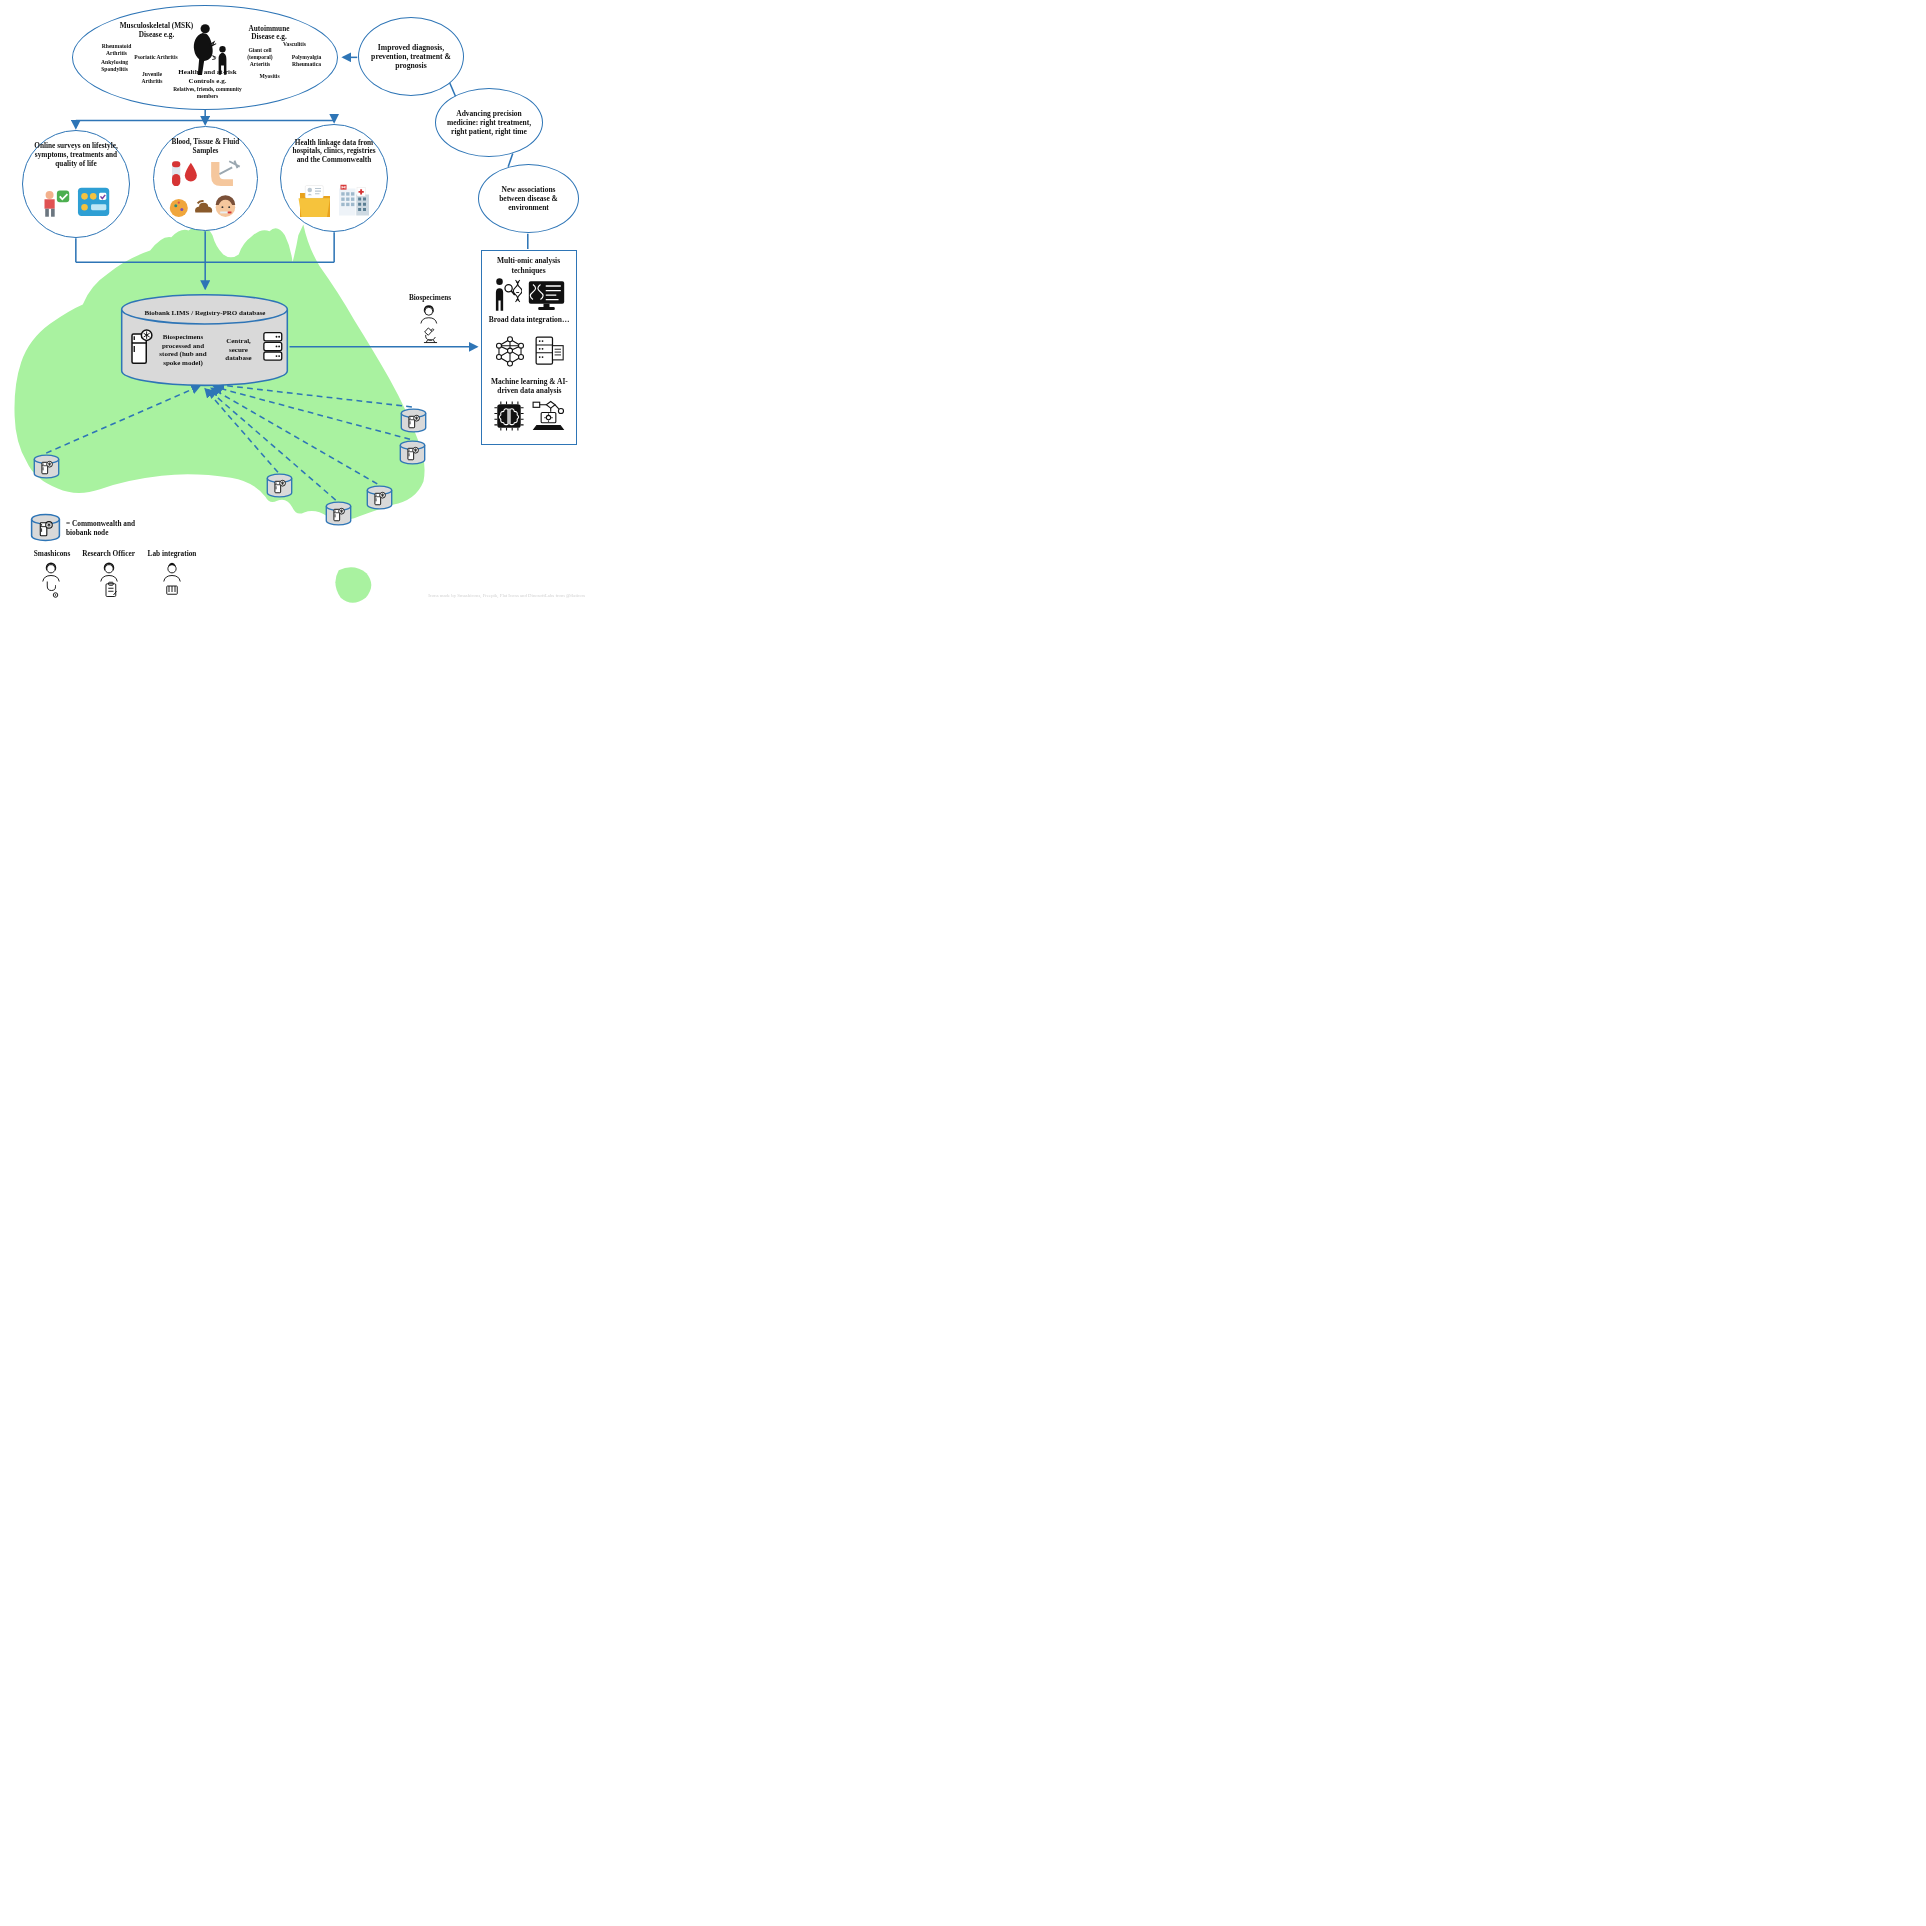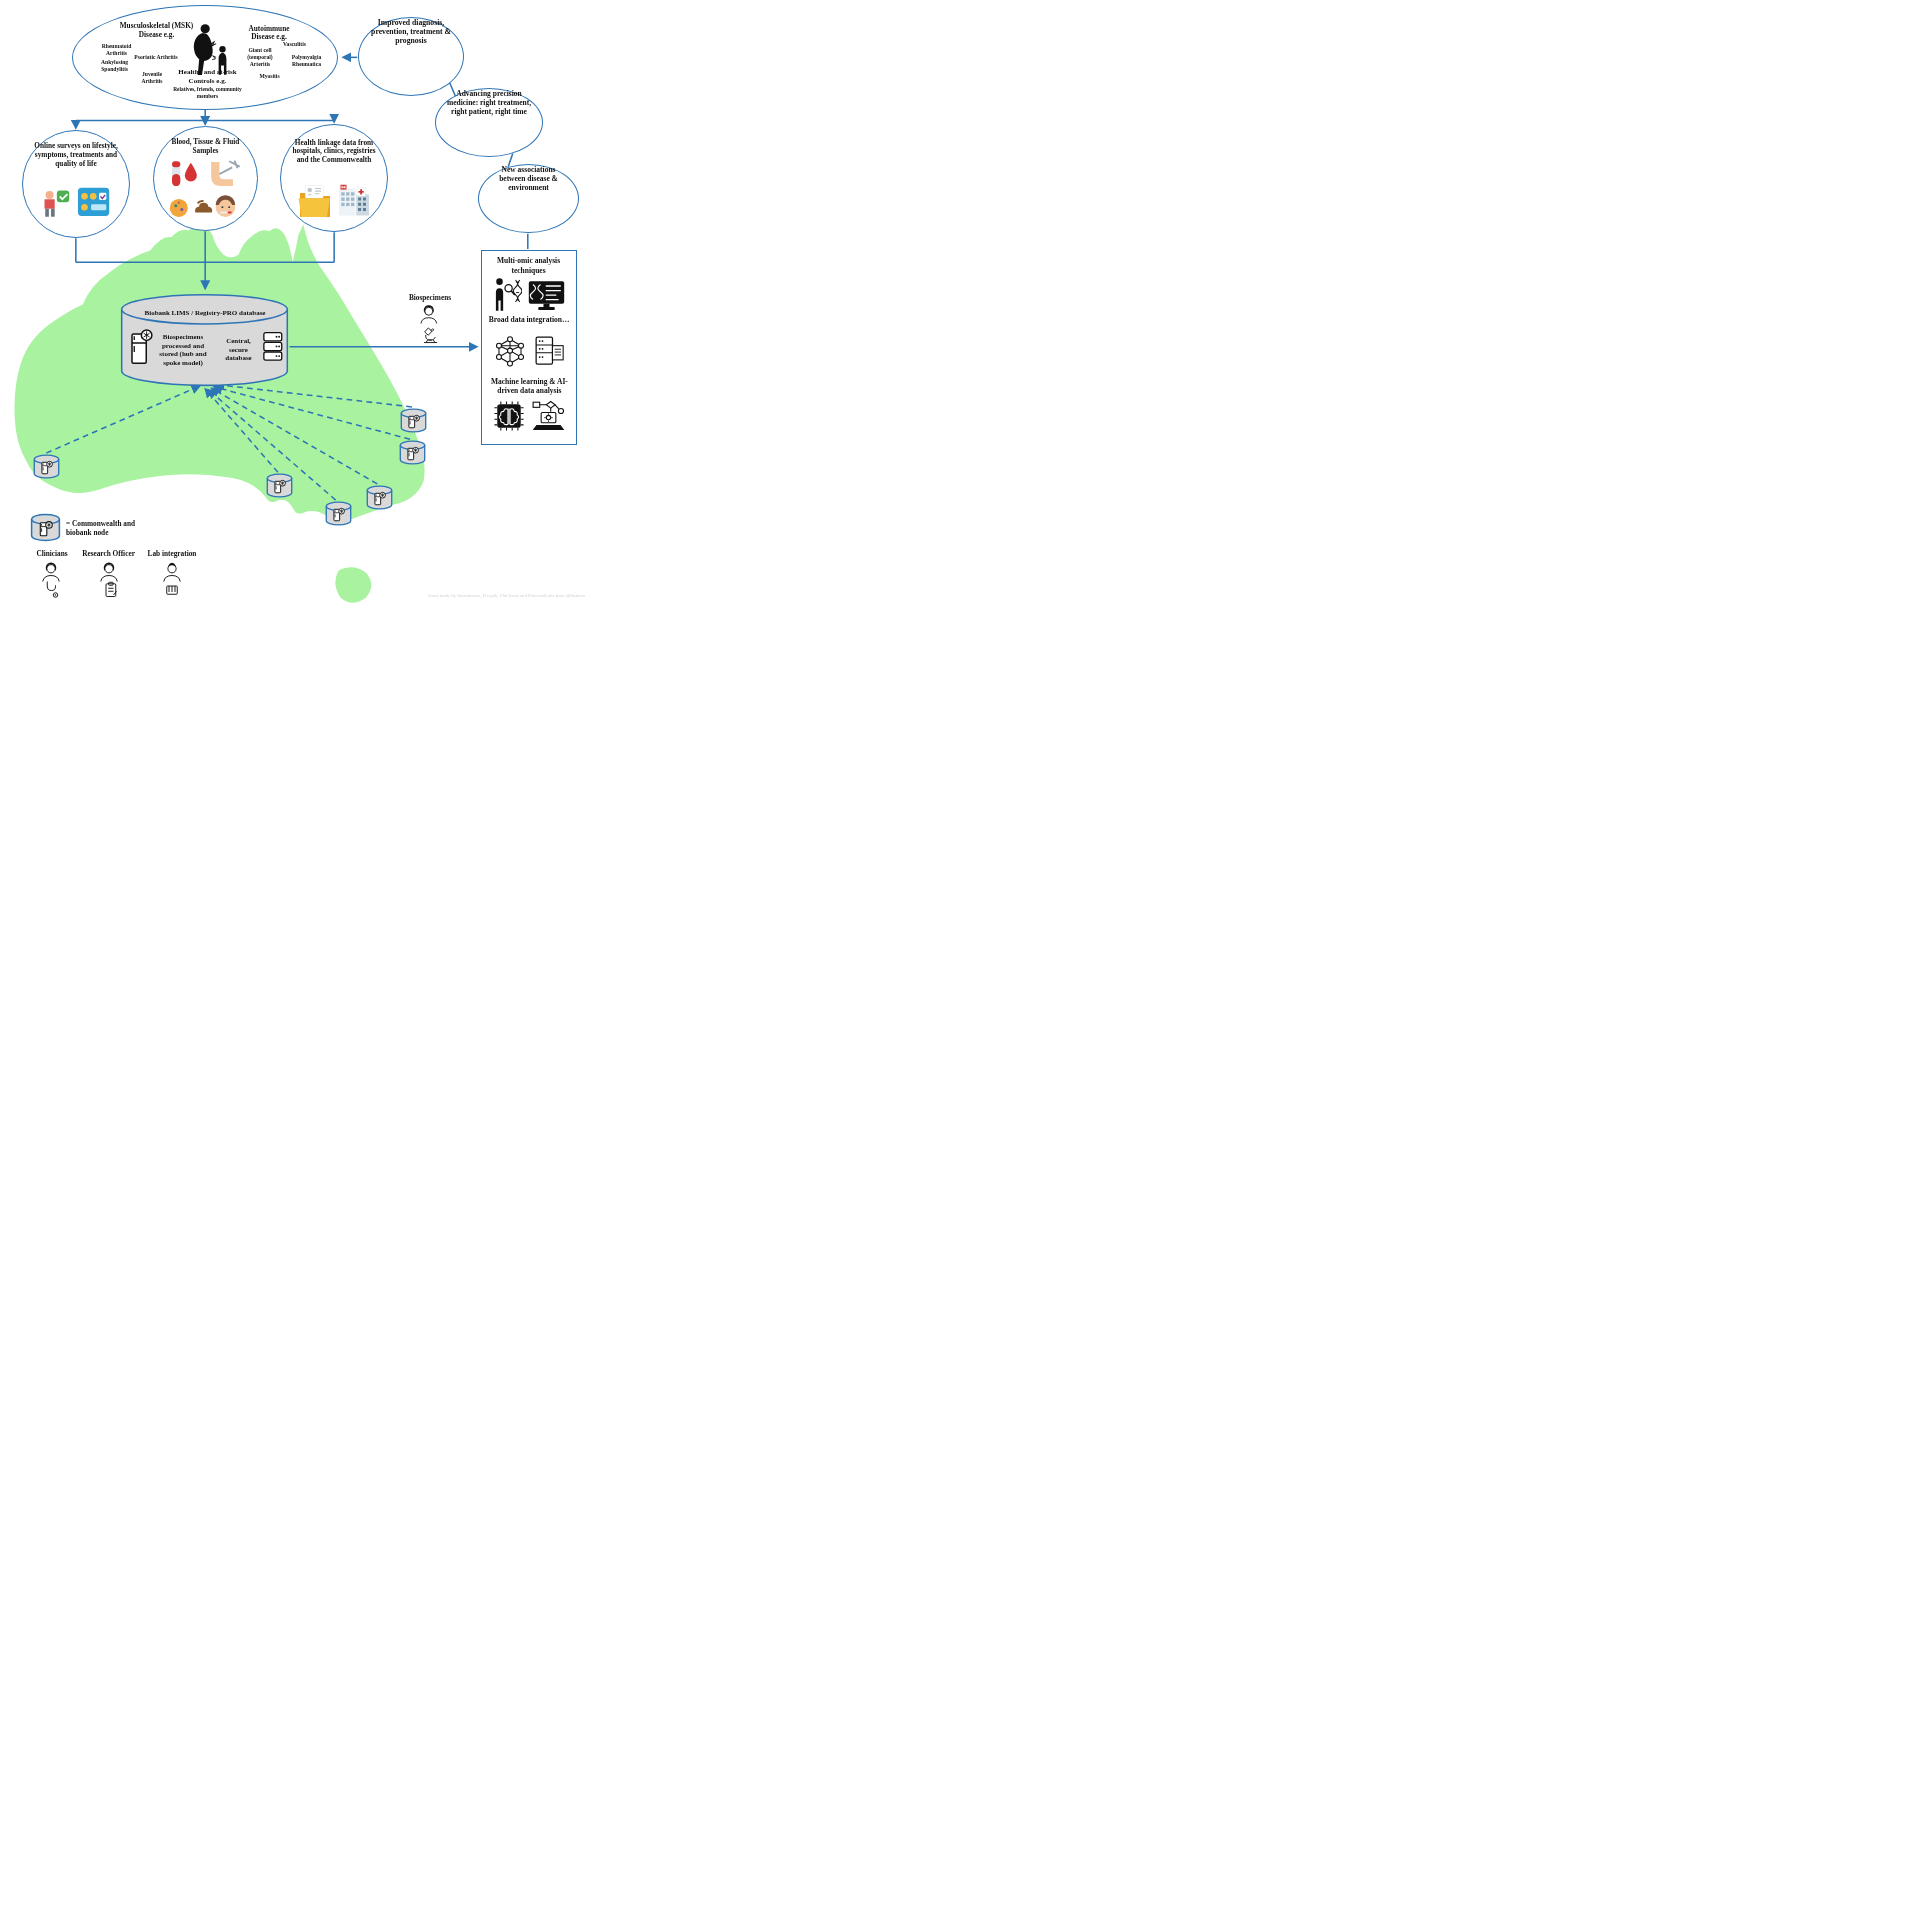--- a/index.html
+++ b/index.html
@@ -7,7 +7,7 @@
           font-family:Liberation Serif, serif;font-weight:bold;color:#111}
   .abs{position:absolute}
   .ellipse{border:1.5px solid #2e75b6;border-radius:50%;background:#fff;box-sizing:border-box}
-  .flexc{display:flex;align-items:flex-start;justify-content:center;text-align:center}
+  .flexc{display:flex;align-items:center;justify-content:center;text-align:center}
   .lbl{text-align:center;line-height:1.22}
   .small{font-size:5.6px}
   svg{display:block;width:100%;height:100%}

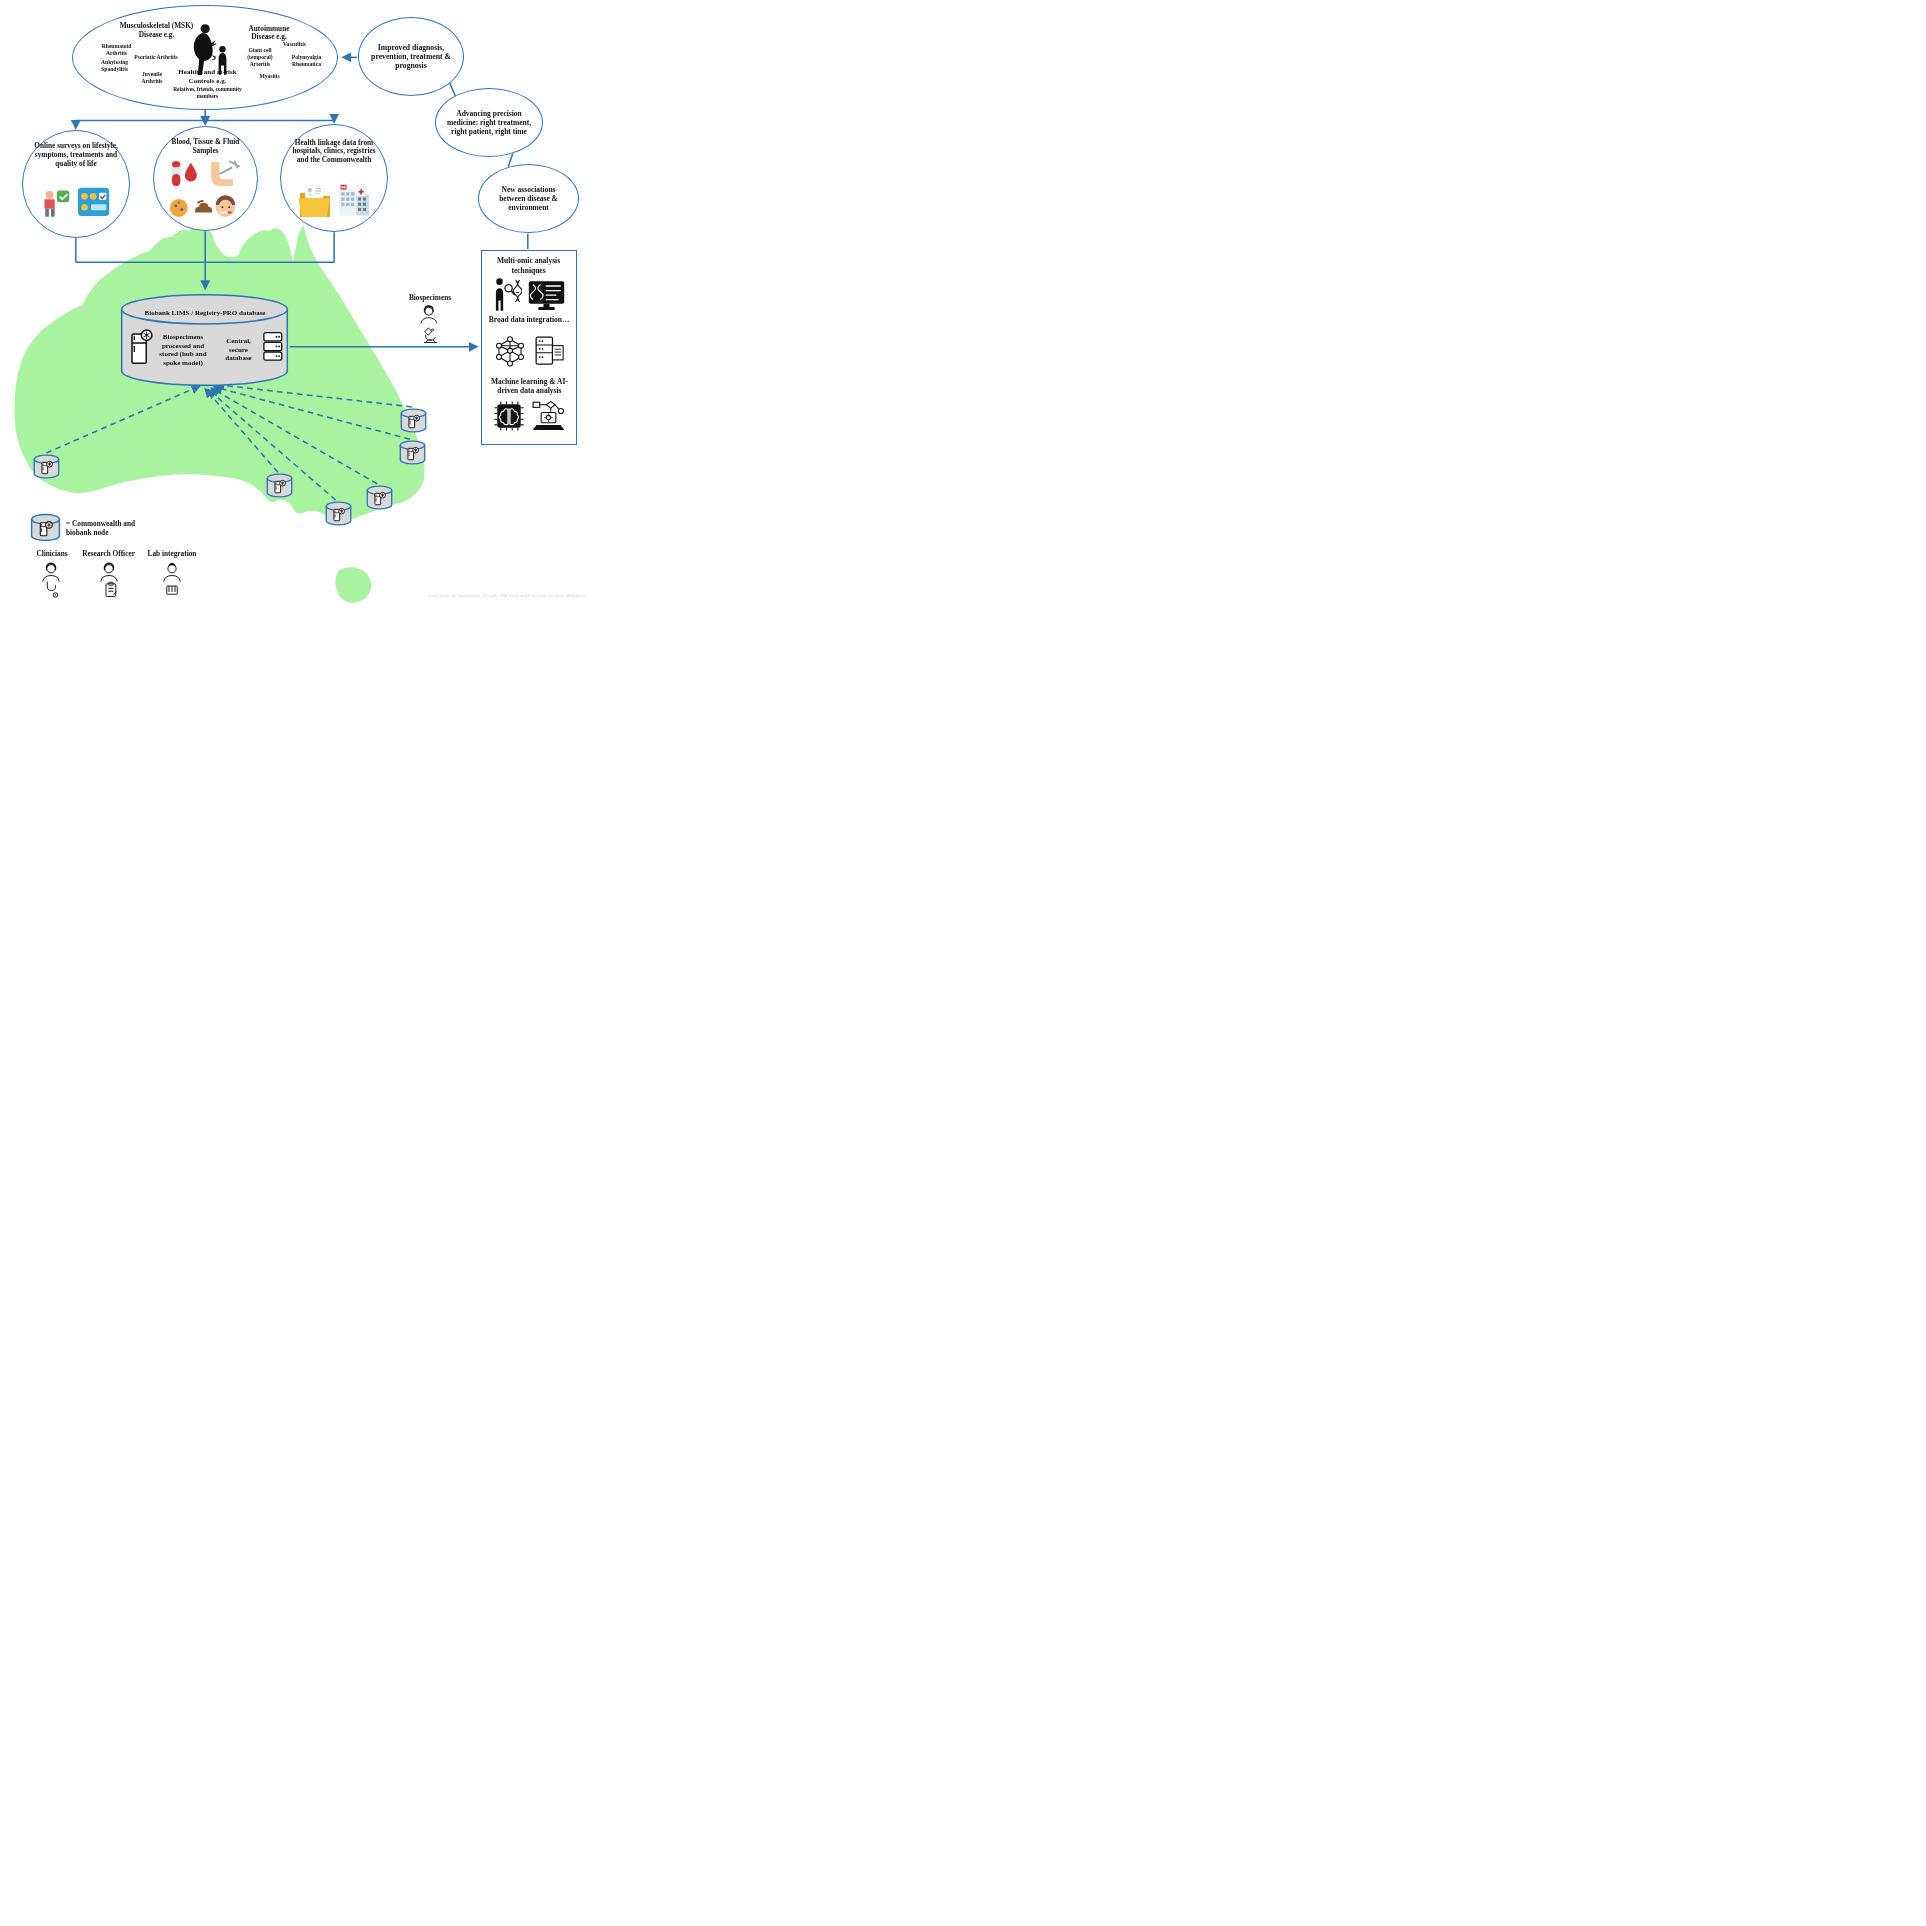--- a/index.html
+++ b/index.html
@@ -379,7 +379,7 @@
   </div>
   <div class="abs" style="left:66px;top:519px;width:77px;font-size:7.3px;line-height:1.3">= Commonwealth and biobank node</div>
 
-  <div class="abs lbl" style="left:27px;top:550px;width:50px;font-size:7.3px">Clinicians</div>
+  <div class="abs lbl" style="left:27px;top:550px;width:50px;font-size:7.3px">Smashicons</div>
   <div class="abs lbl" style="left:76px;top:550px;width:65px;font-size:7.3px">Research Officer</div>
   <div class="abs lbl" style="left:143px;top:550px;width:58px;font-size:7.3px">Lab integration</div>
 

